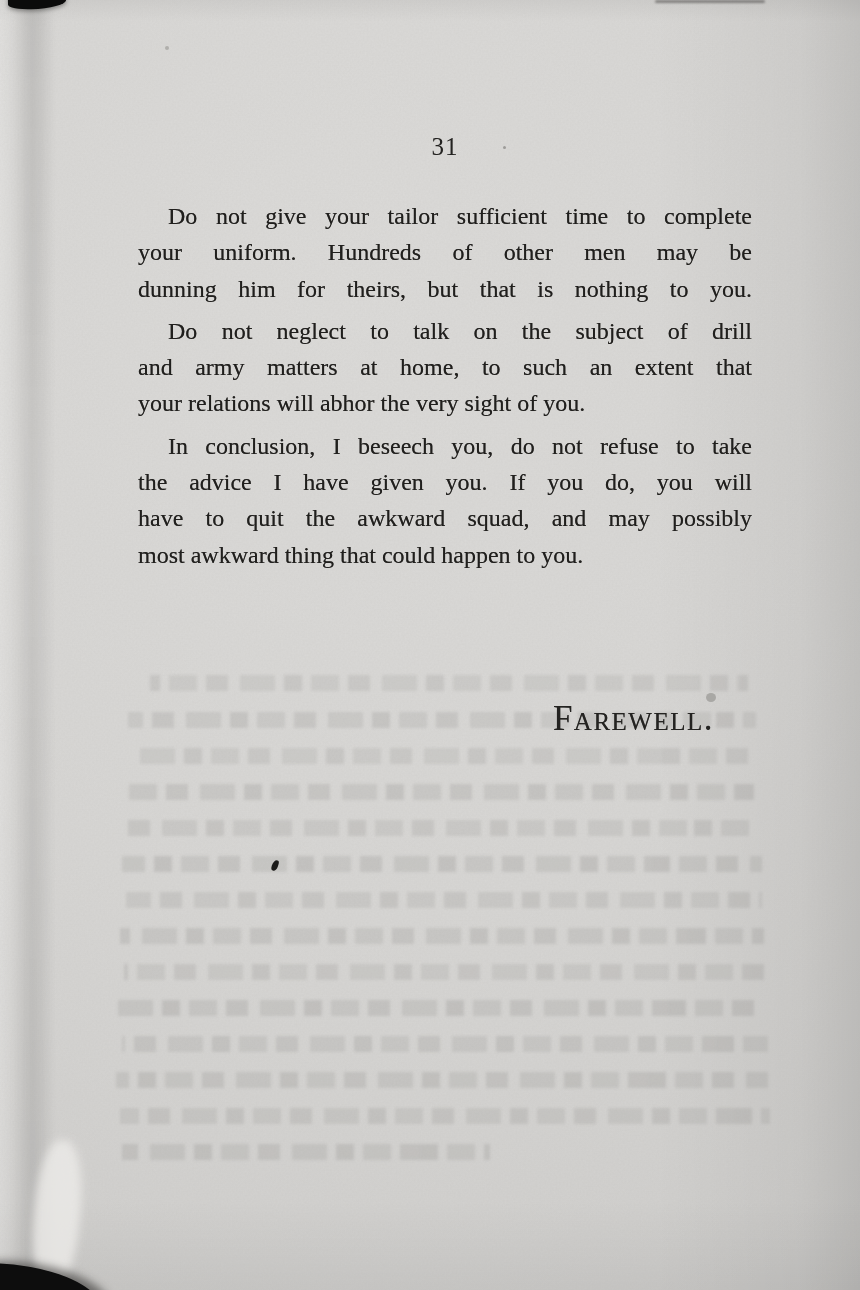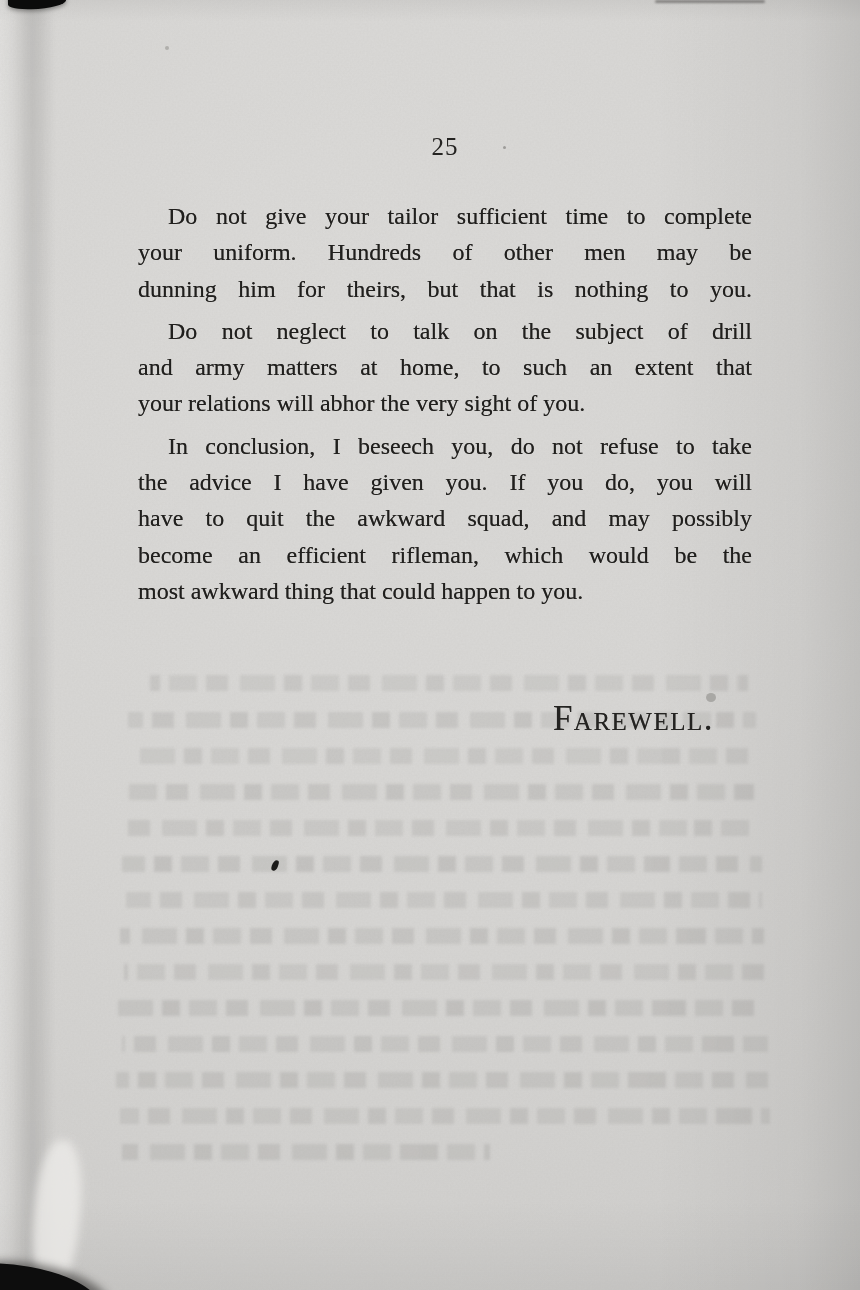--- a/index.html
+++ b/index.html
@@ -123,7 +123,7 @@
   <div class="ghost" style="top:1108px;left:120px;width:650px;opacity:.45;background-position:-36px 0;"></div>
   <div class="ghost" style="top:1144px;left:122px;width:368px;opacity:.50;background-position:-70px 0;"></div>
 
-  <div class="pagenum">25</div>
+  <div class="pagenum">31</div>
 
   <div class="text-block">
     <div class="line ind jl">Do not give your tailor sufficient time to complete</div>

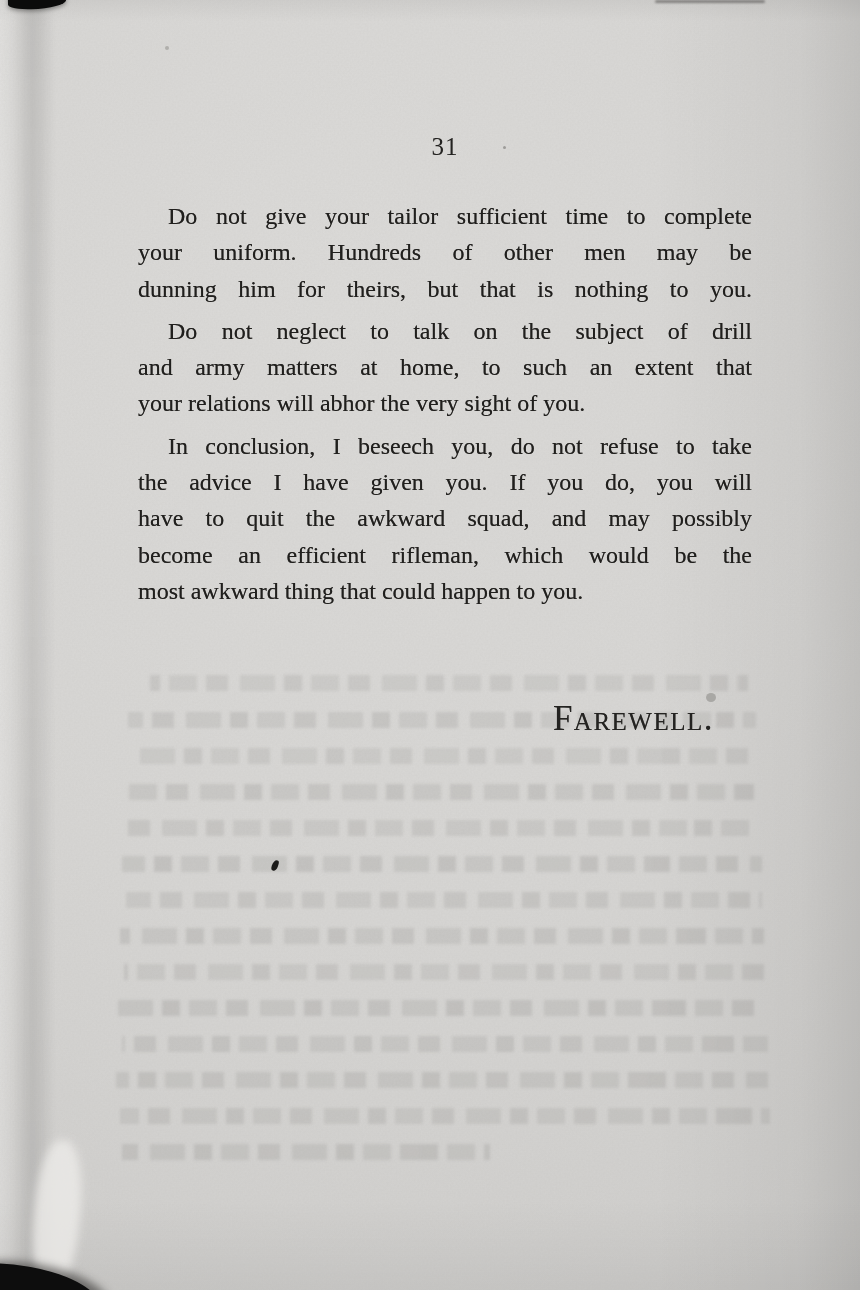--- a/index.html
+++ b/index.html
@@ -137,7 +137,6 @@
     <div class="line ind jl">In conclusion, I beseech you, do not refuse to take</div>
     <div class="line jl">the advice I have given you. If you do, you will</div>
     <div class="line jl">have to quit the awkward squad, and may possibly</div>
-    <div class="line jl">become an efficient rifleman, which would be the</div>
     <div class="line last">most awkward thing that could happen to you.</div>
   </div>
 

